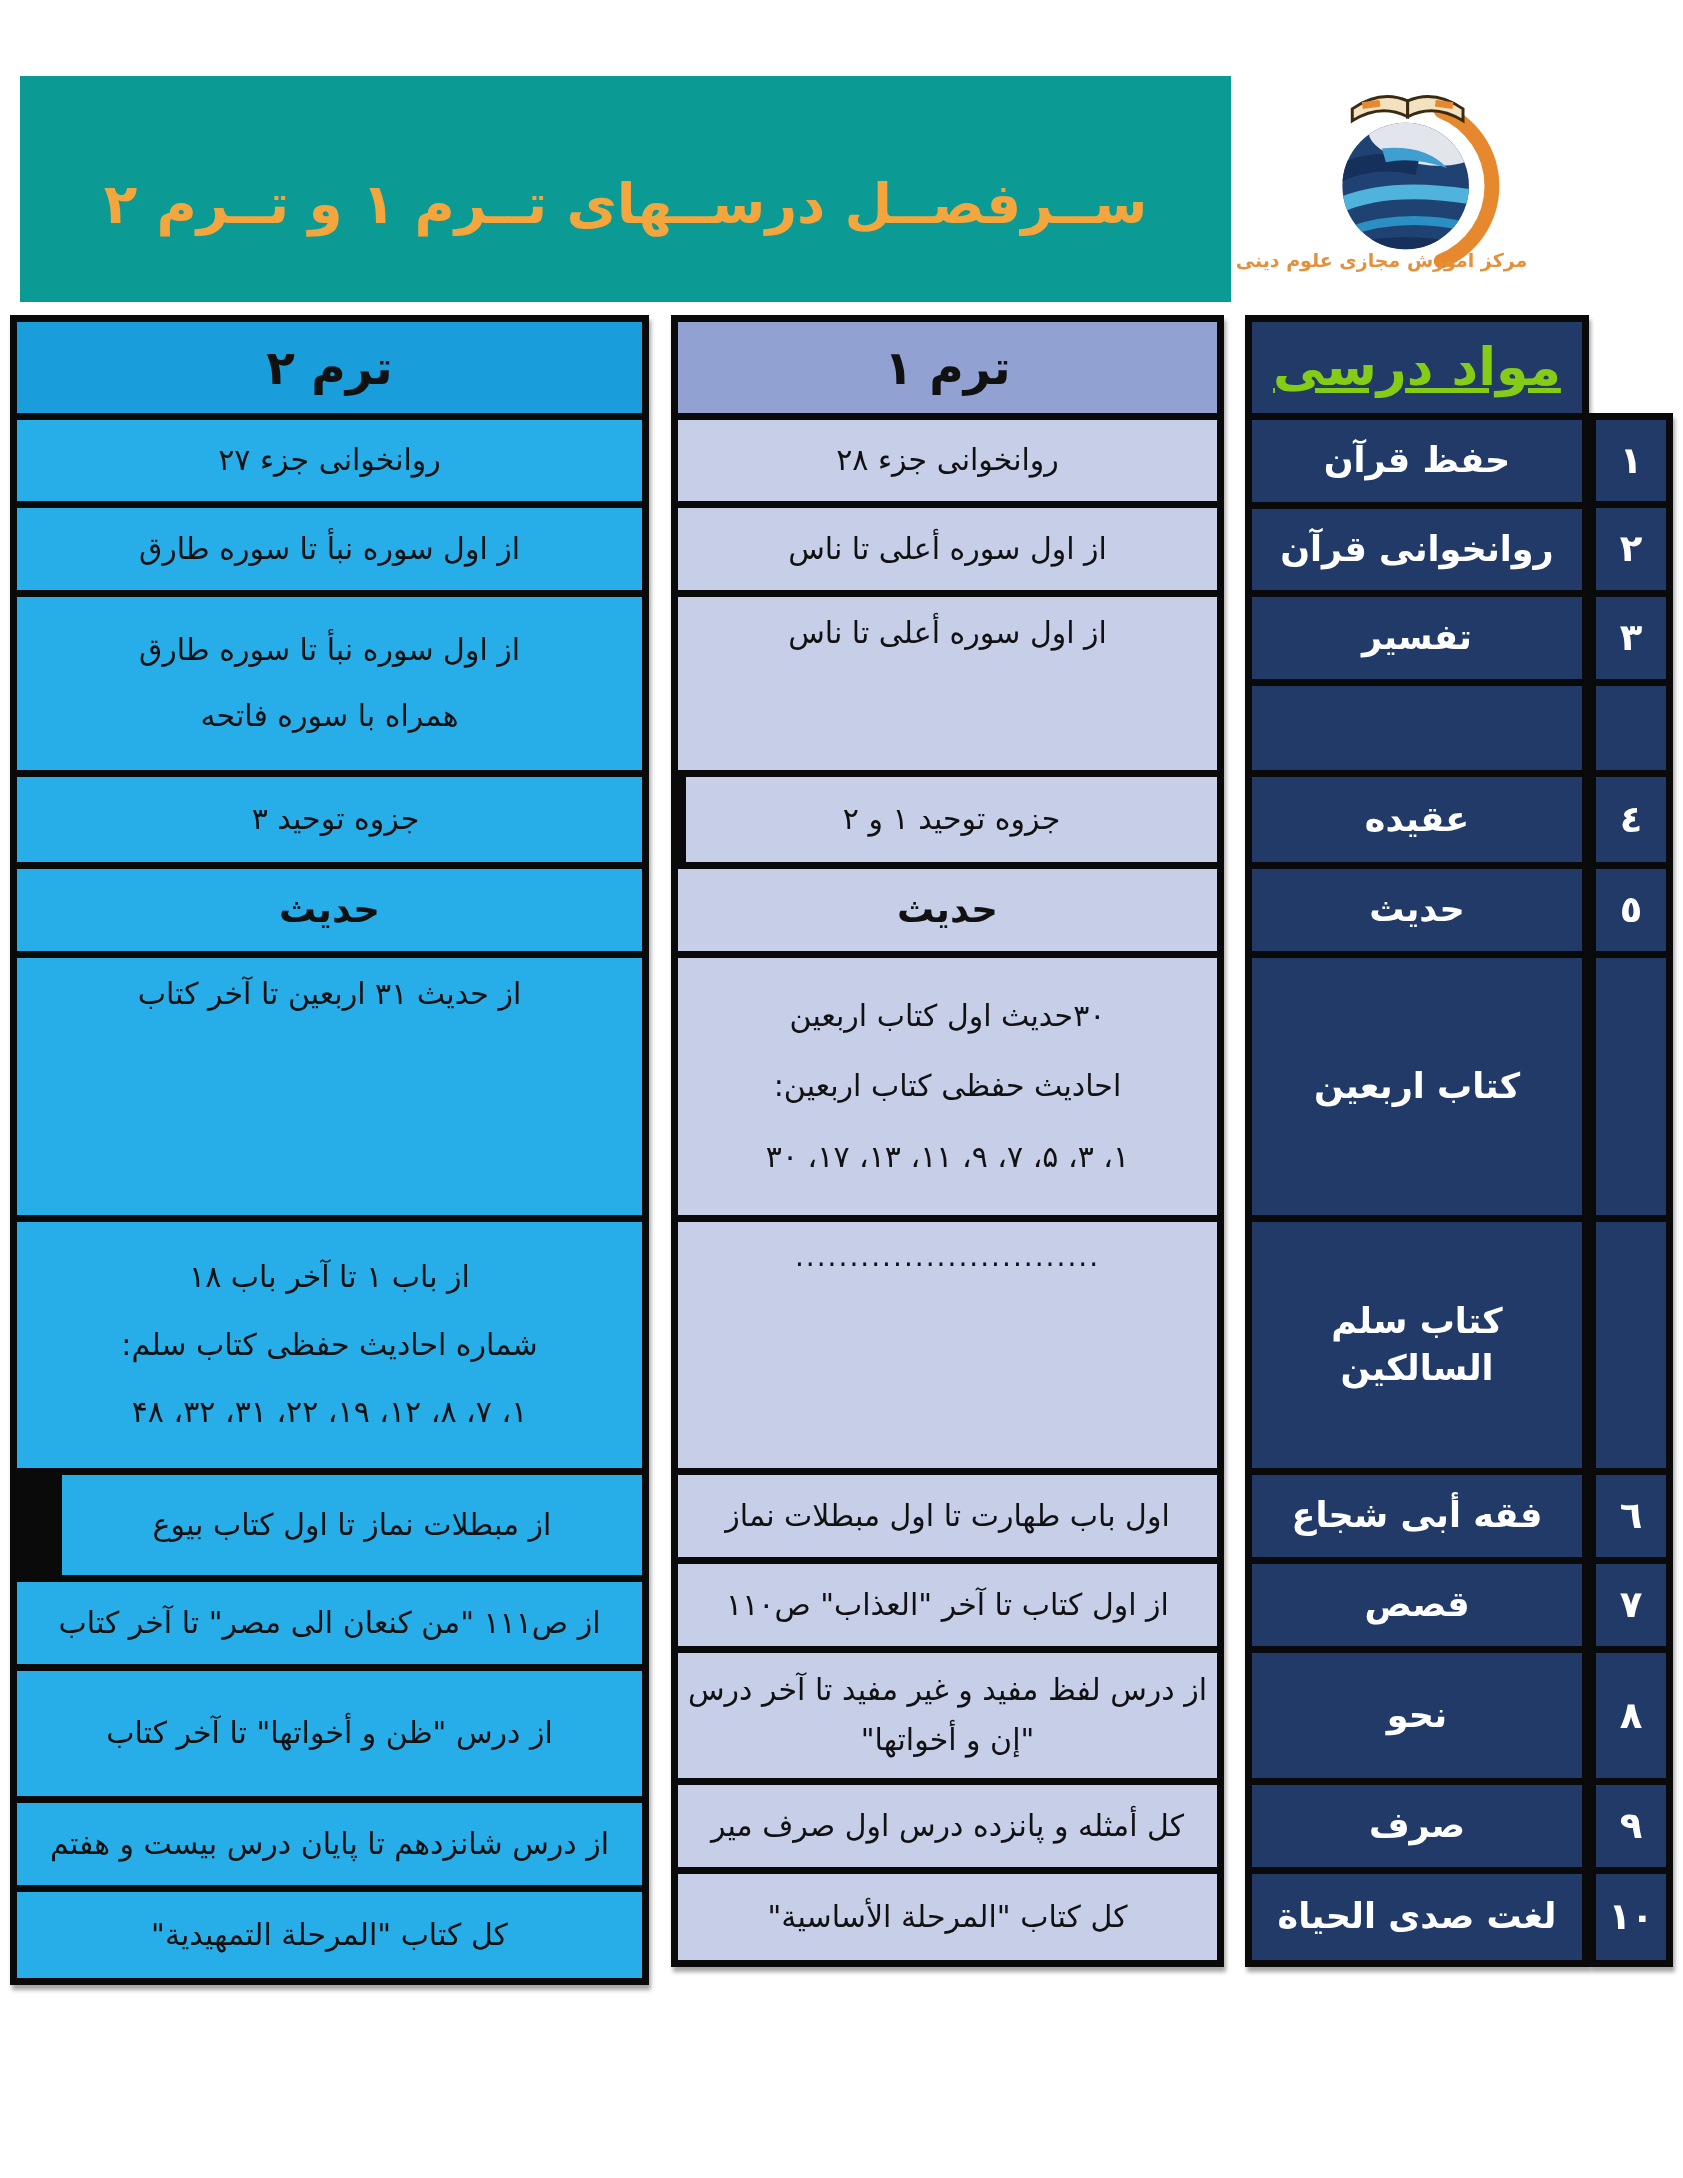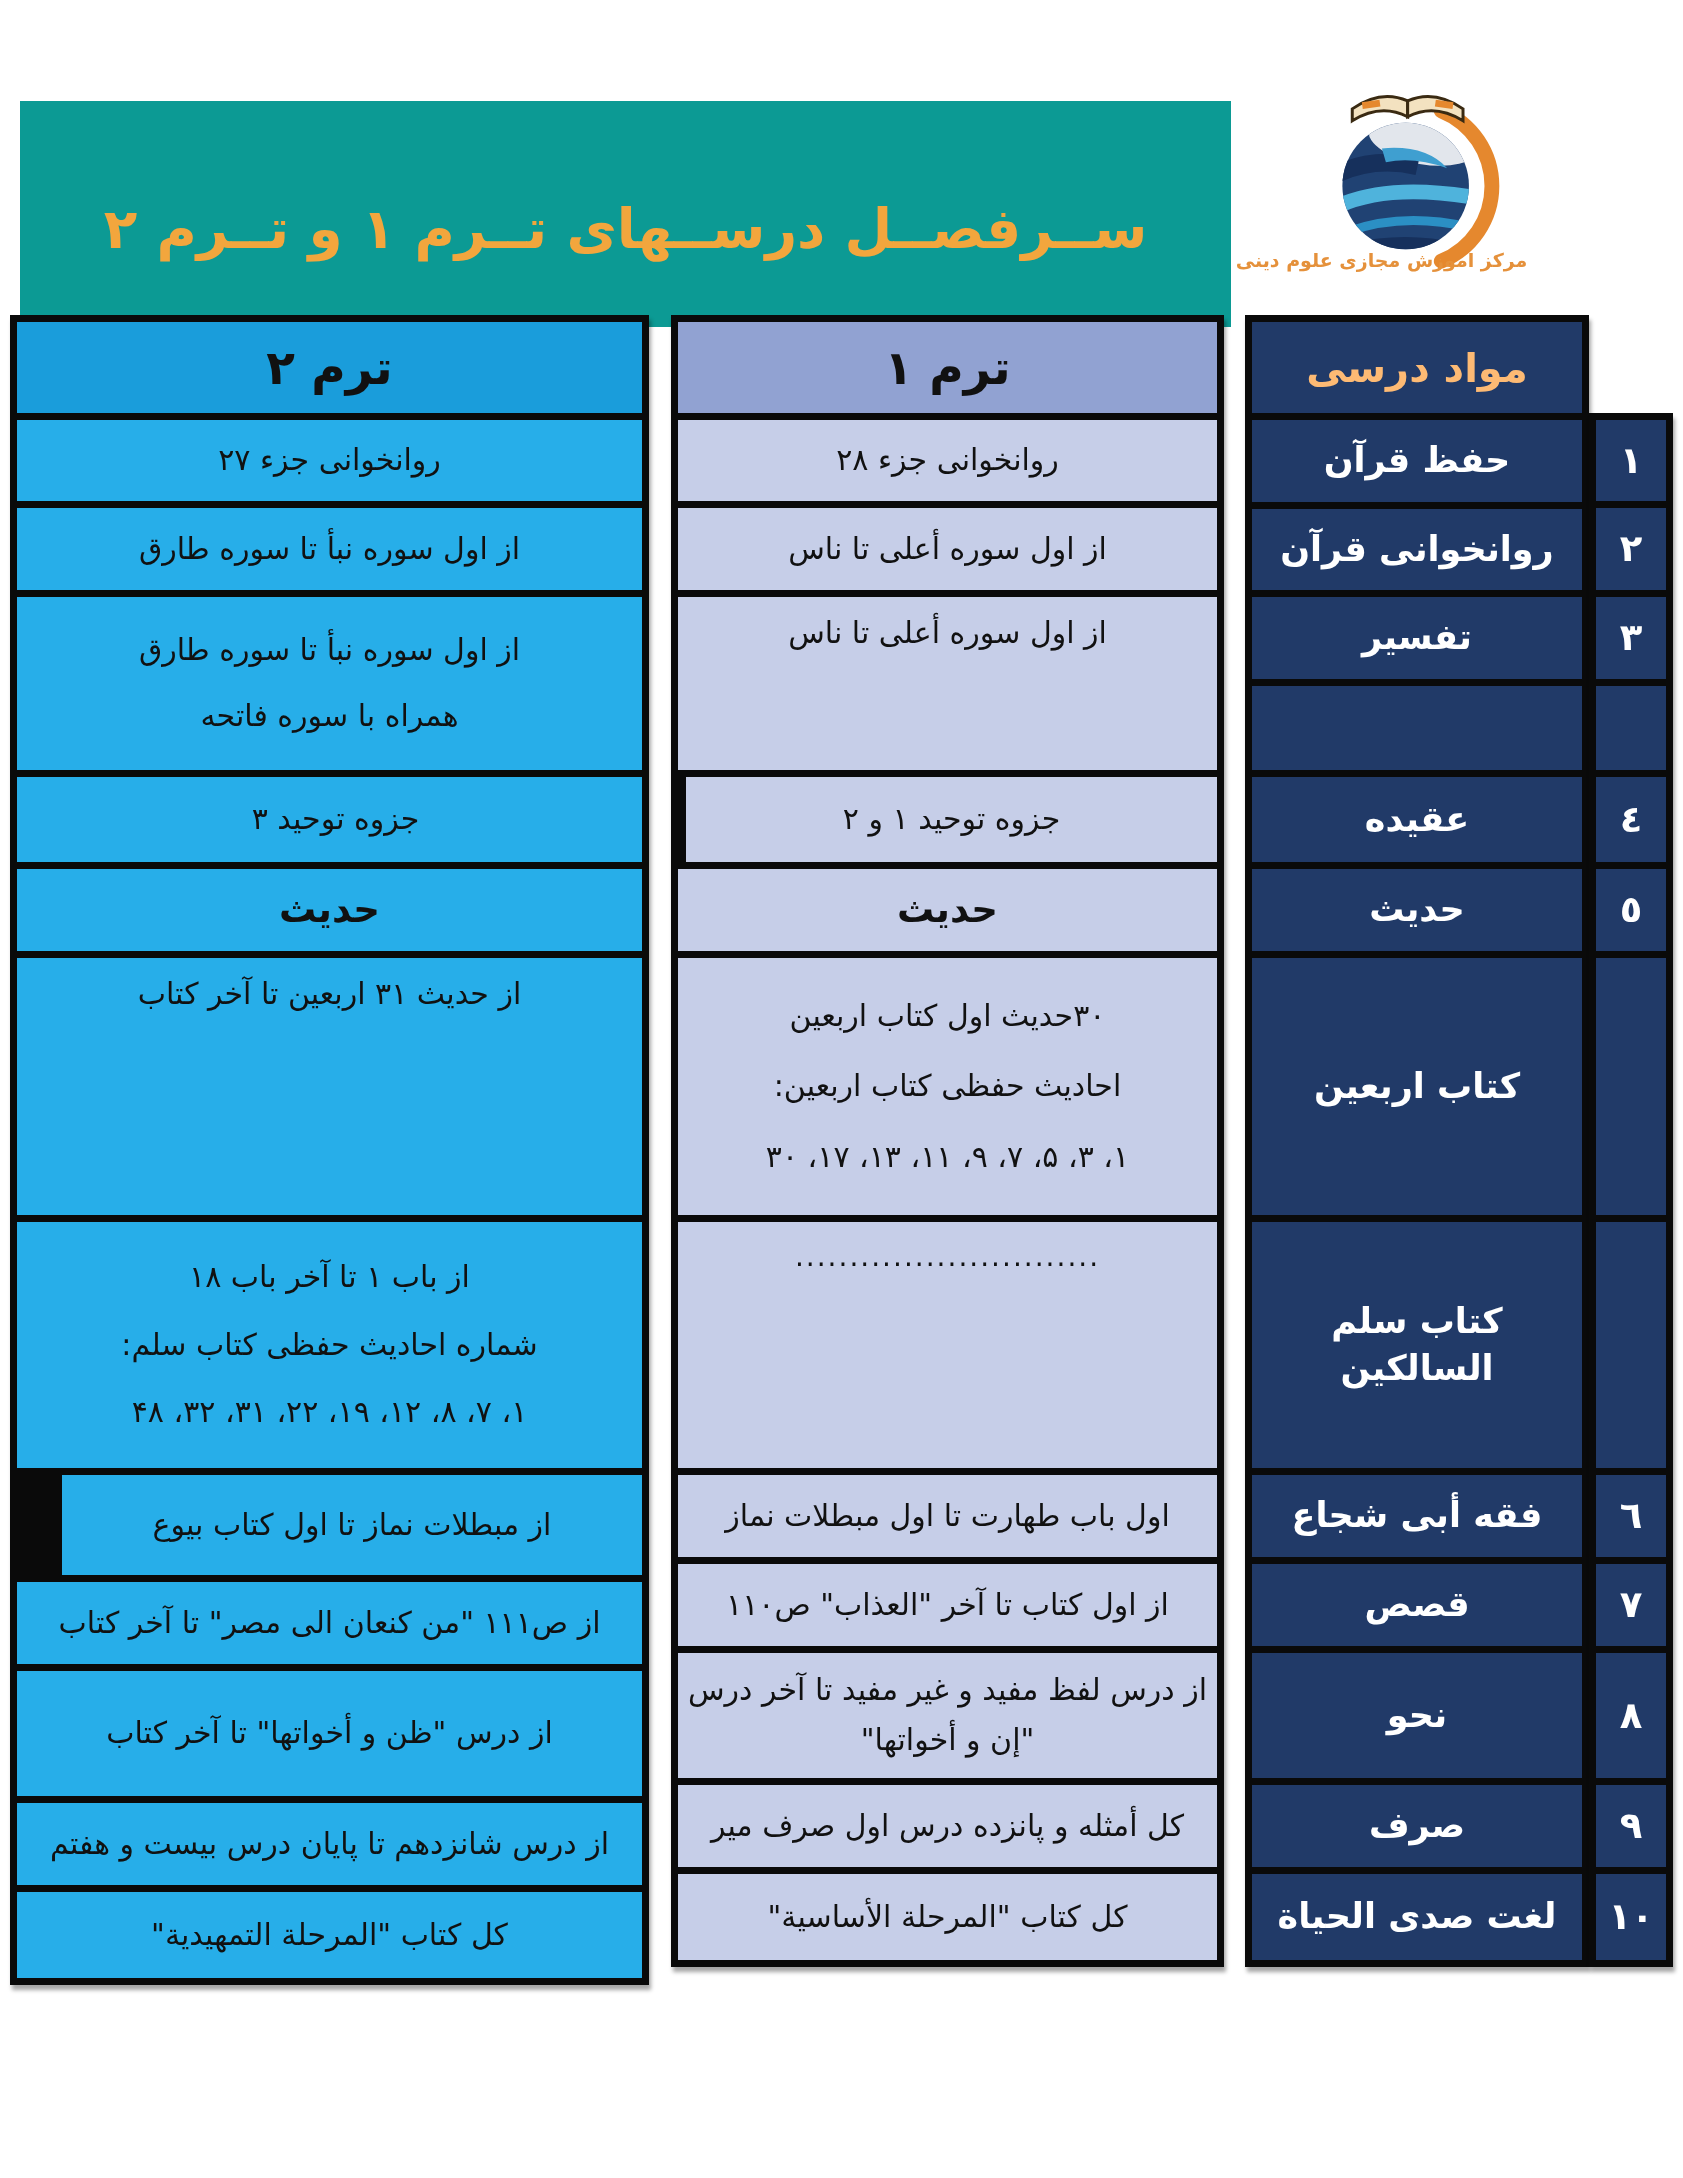--- a/index.html
+++ b/index.html
@@ -7,7 +7,7 @@
         font-family:"DejaVu Sans",sans-serif;direction:rtl;overflow:hidden;}
 
   
-  .band{position:absolute;left:20px;top:101px;width:1211px;height:226px;background:#0c9a94;
+  .band{position:absolute;left:20px;top:76px;width:1211px;height:226px;background:#0c9a94;
         display:flex;align-items:center;justify-content:center;}
   .band .title{color:#f2a63d;font-size:55px;font-weight:bold;padding-top:30px;letter-spacing:1px;}
 

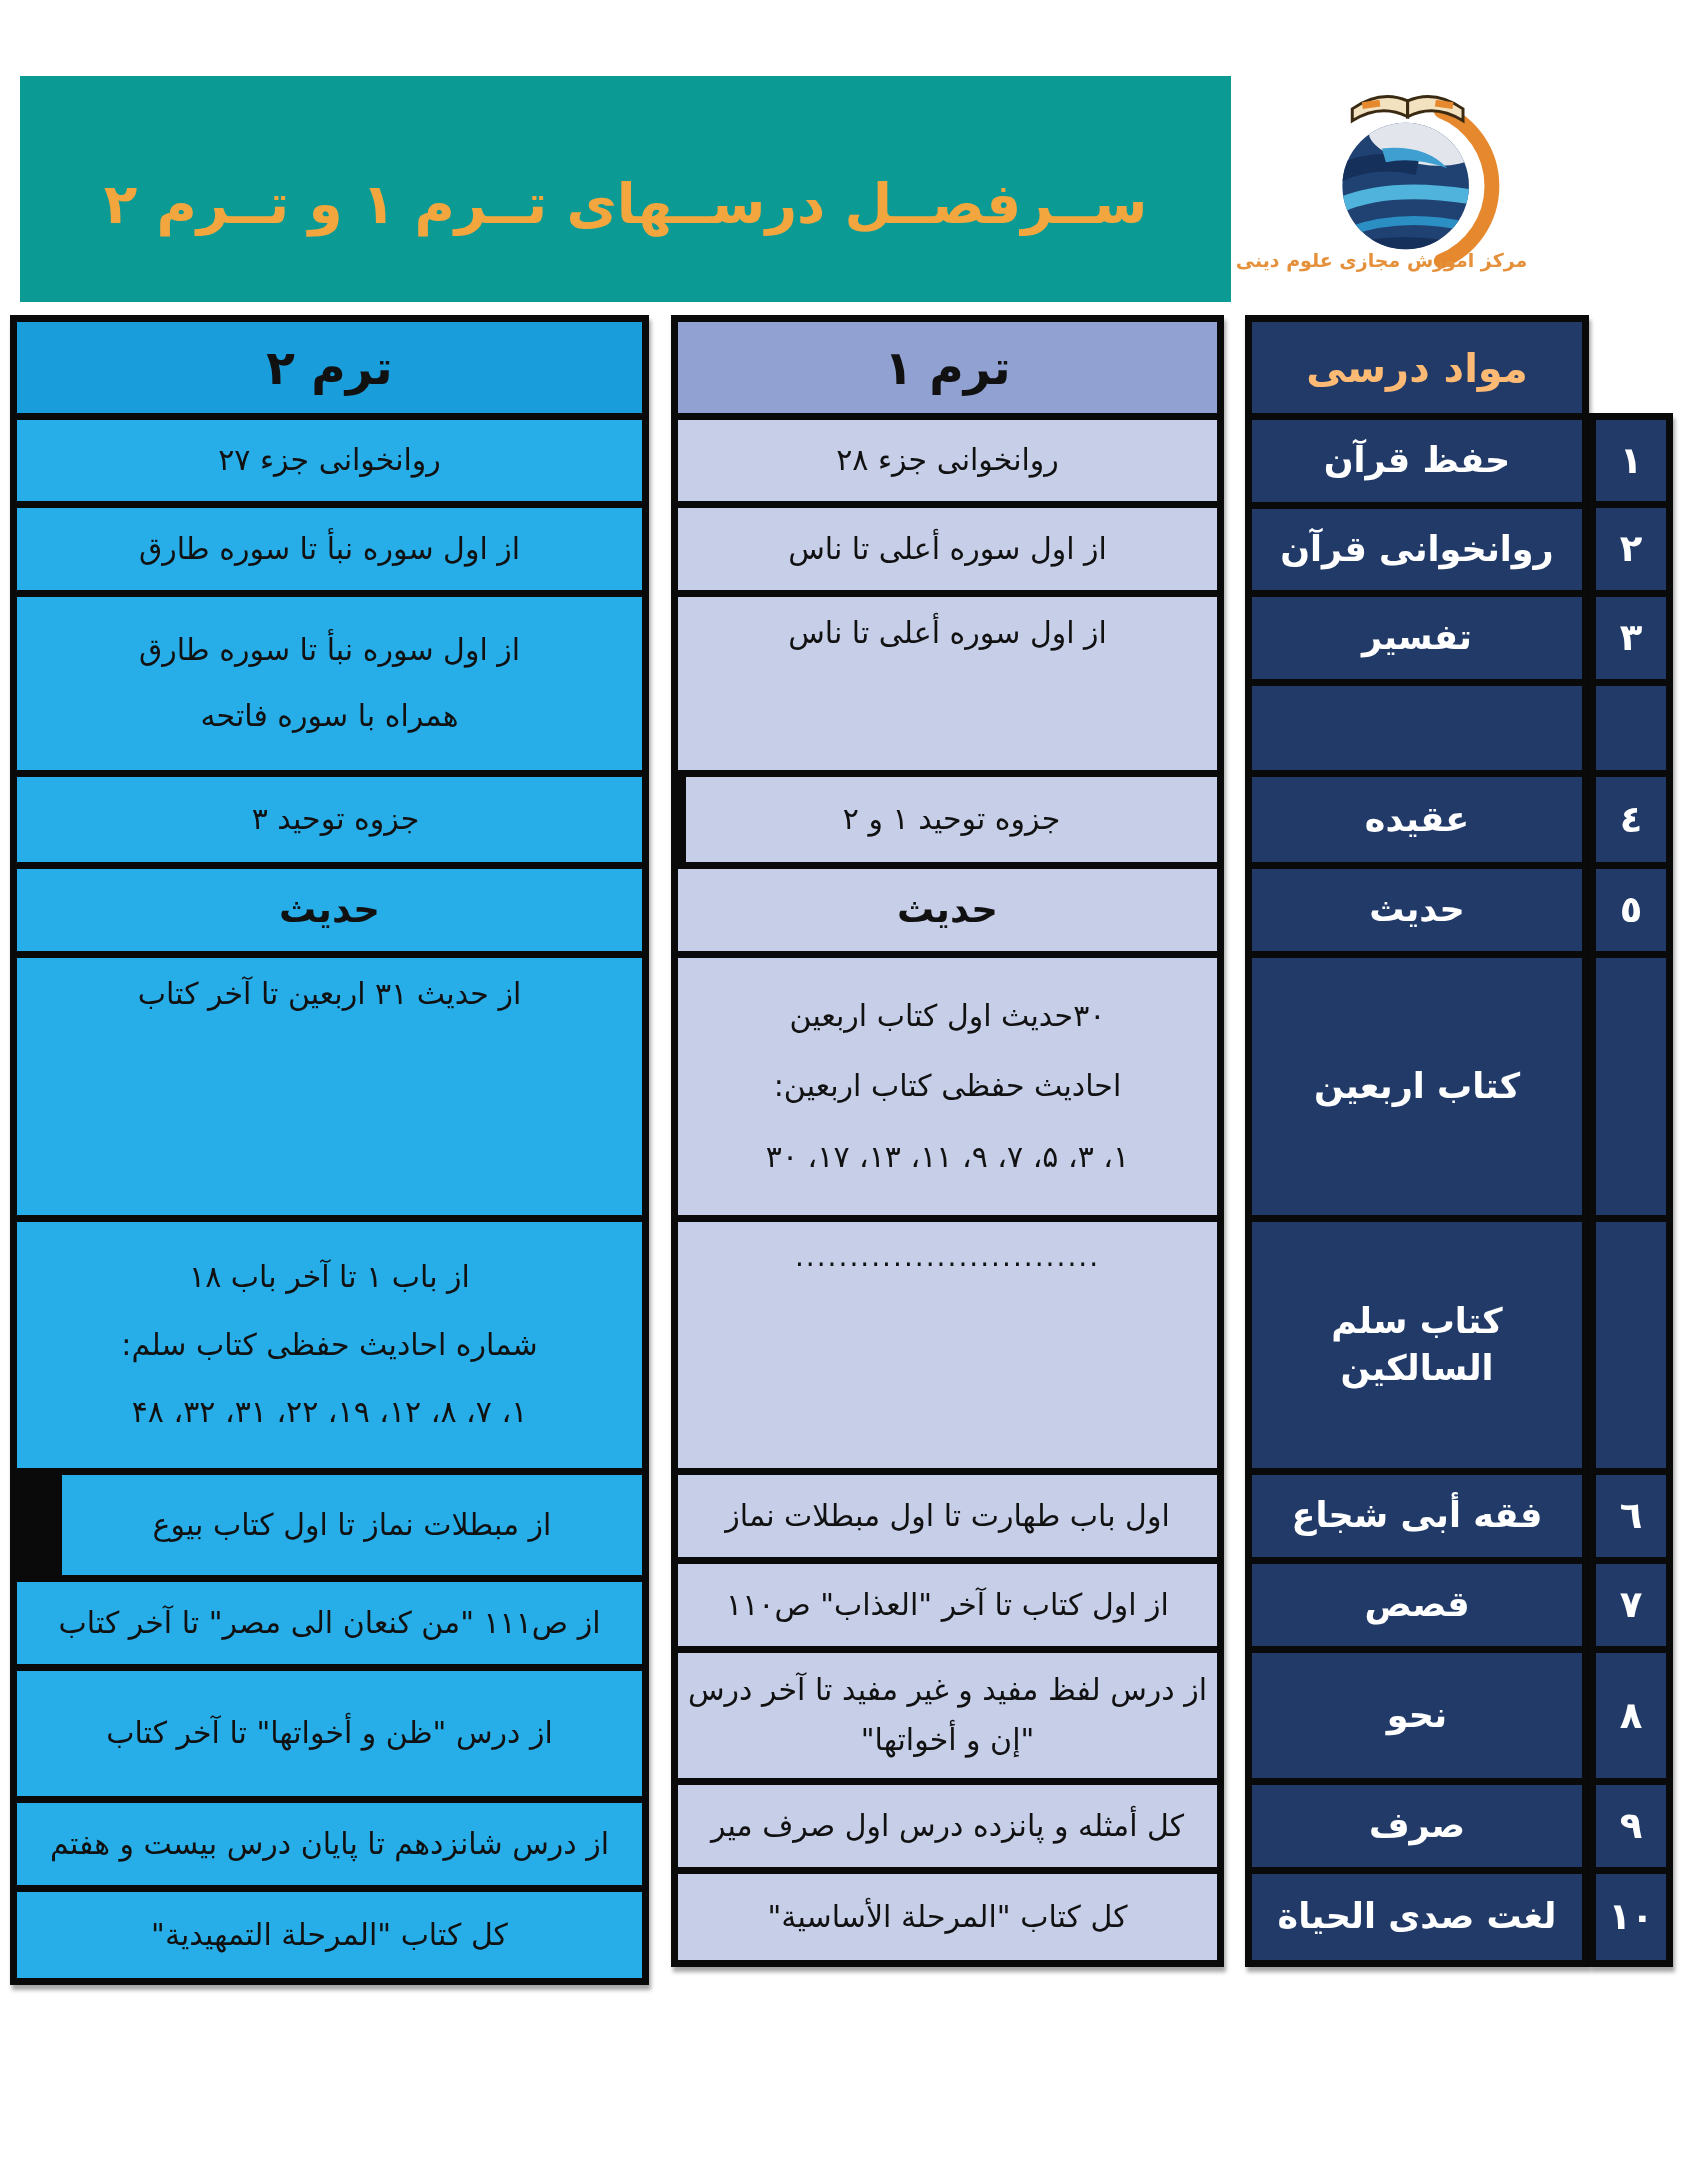--- a/index.html
+++ b/index.html
@@ -46,7 +46,7 @@
   .term2-hdr{background:#1a9ddb;}
   .term1-hdr{background:#91a2d2;}
   .subject-hdr{background:#213a68;}
-  .subject-hdr .line{color:#fdba74;font-size:40px;}
+  .subject-hdr .line{color:#84cc16;font-size:52px;text-decoration:underline;}
 </style>
 </head>
 <body>

